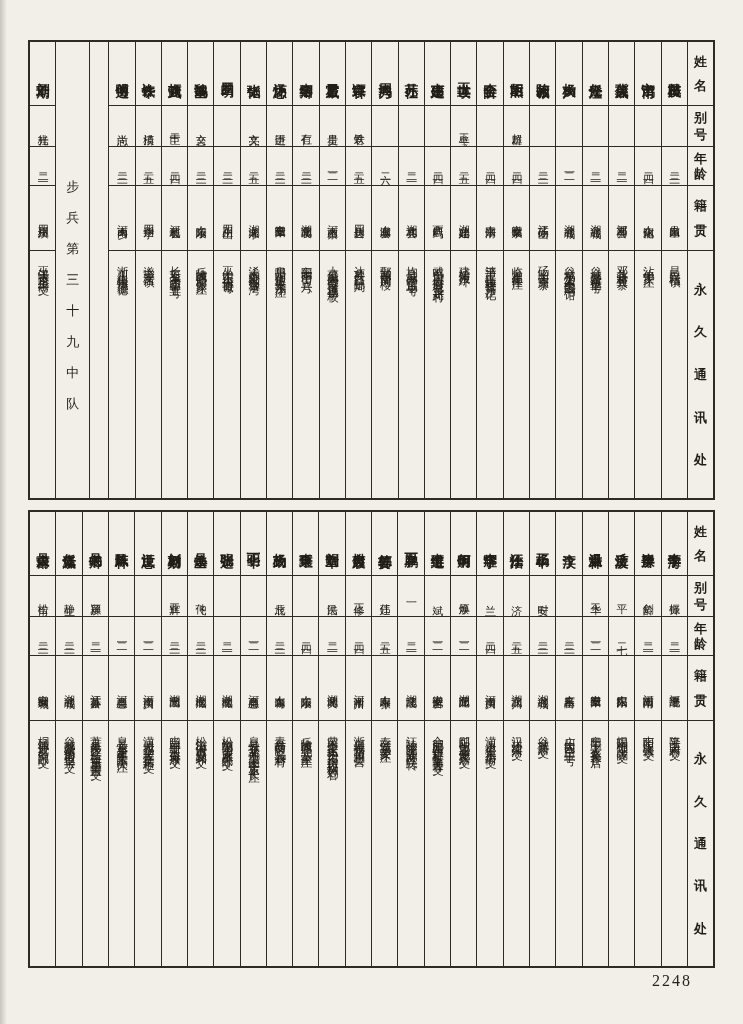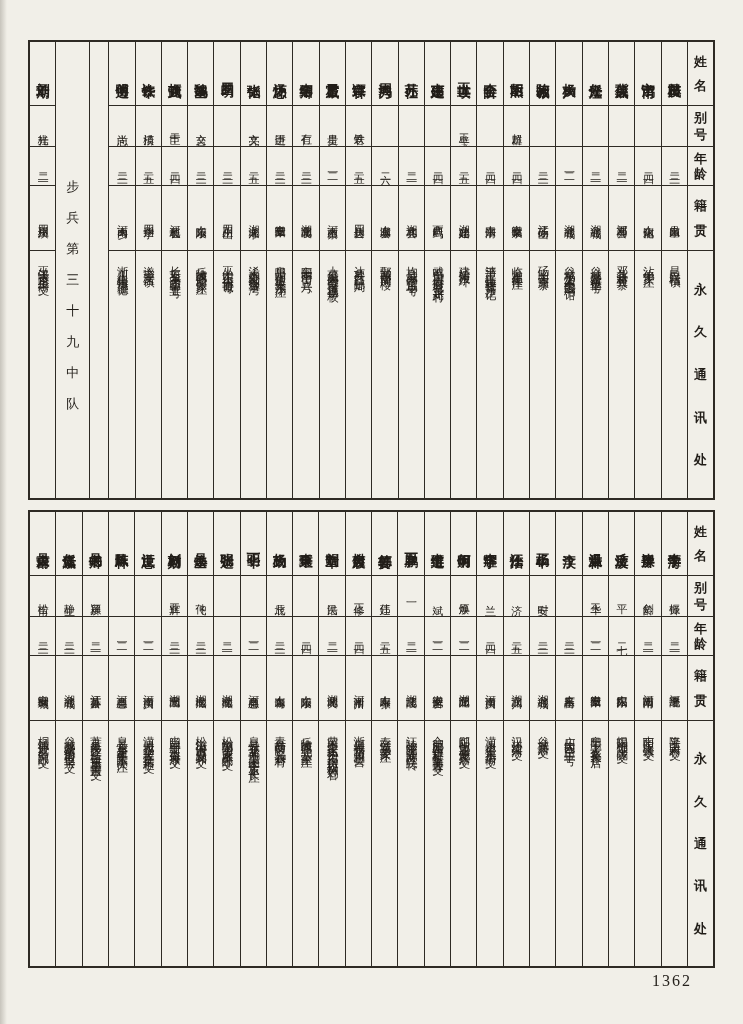--- a/index.html
+++ b/index.html
@@ -493,7 +493,7 @@
         </div>
       </div>
     </div>
-  <div class="page-number">1362</div>
+  <div class="page-number">2248</div>
 </div>
 
 </body></html>

